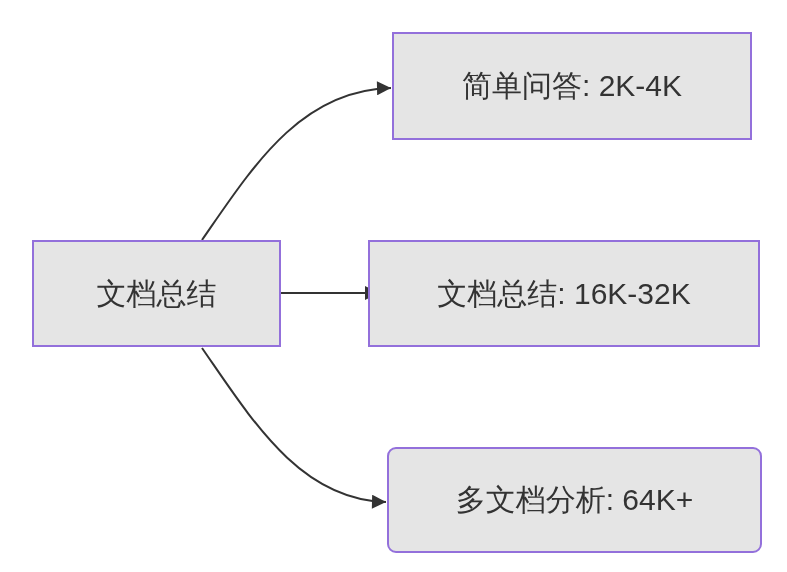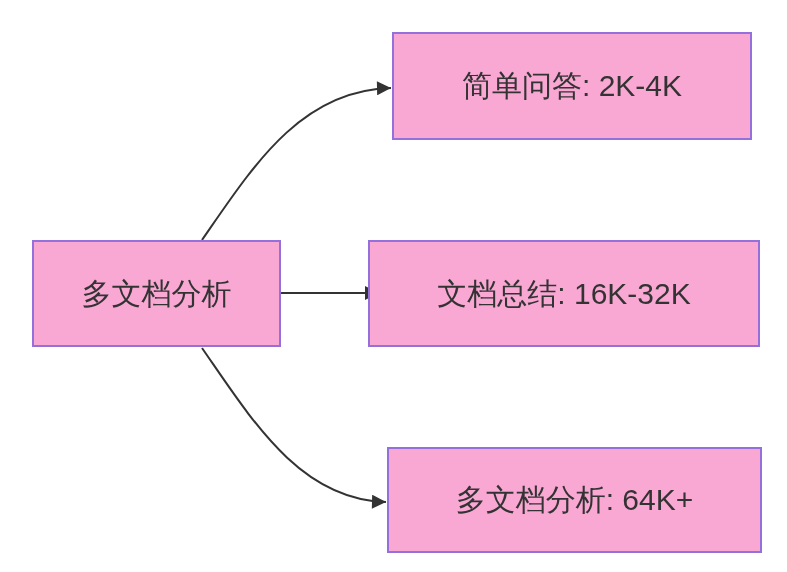--- a/index.html
+++ b/index.html
@@ -25,7 +25,7 @@
   .node {
     position: absolute;
     box-sizing: border-box;
-    background: #f9a8d4;
+    background: #e5e5e5;
     border: 2px solid #9370DB;
     display: flex;
     align-items: center;

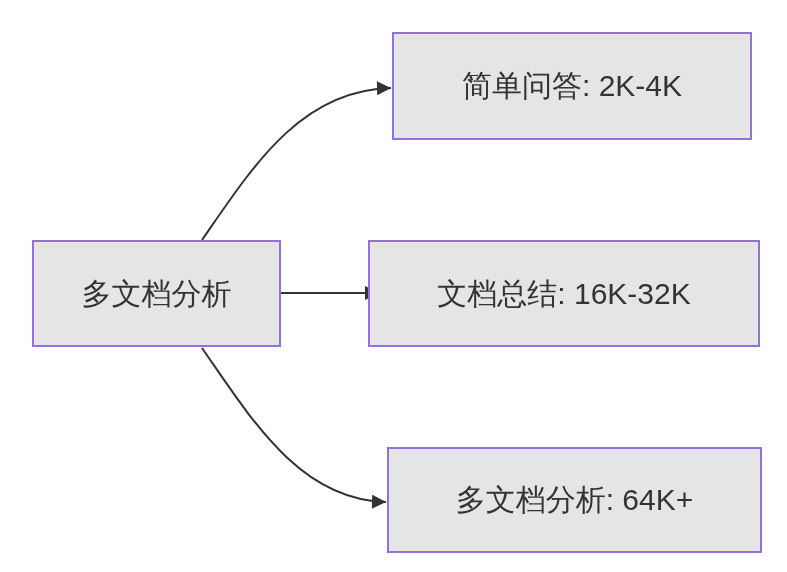--- a/index.html
+++ b/index.html
@@ -58,7 +58,7 @@
   </svg>
 
   <div class="node node-root">
-    <span>多文档分析</span>
+    <span>文档总结</span>
   </div>
 
   <div class="node node-top">

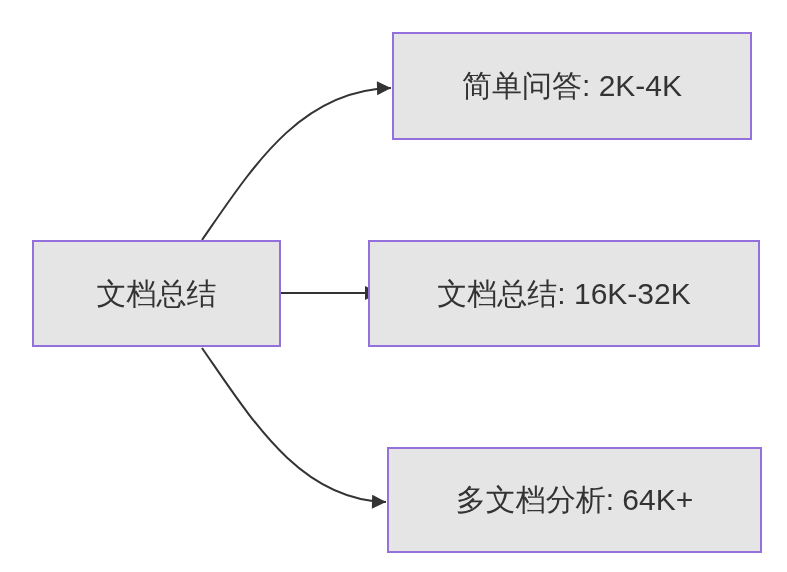--- a/index.html
+++ b/index.html
@@ -39,7 +39,7 @@
   .node-root   { left: 32px;  top: 240px; width: 249px; height: 107px; }
   .node-top    { left: 392px; top: 32px;  width: 360px; height: 108px; }
   .node-middle { left: 368px; top: 240px; width: 392px; height: 107px; }
-  .node-bottom { left: 387px; top: 447px; width: 375px; height: 106px; }
+  .node-bottom { left: 387px; top: 447px; width: 375px; height: 106px; border-radius: 9px; }
 </style>
 </head>
 <body>

